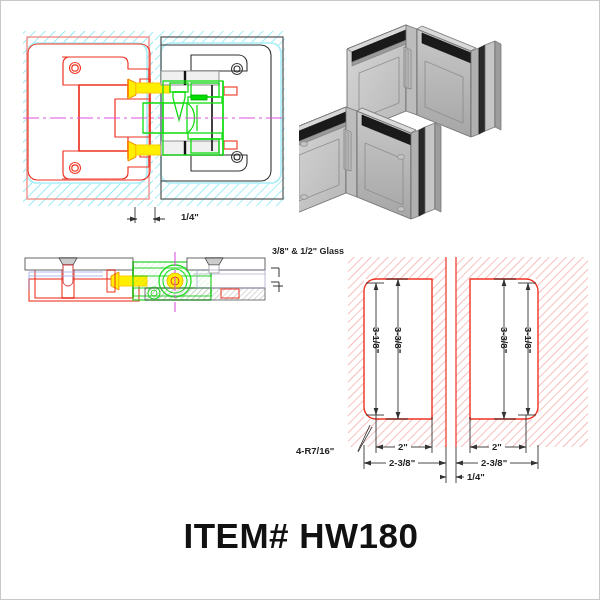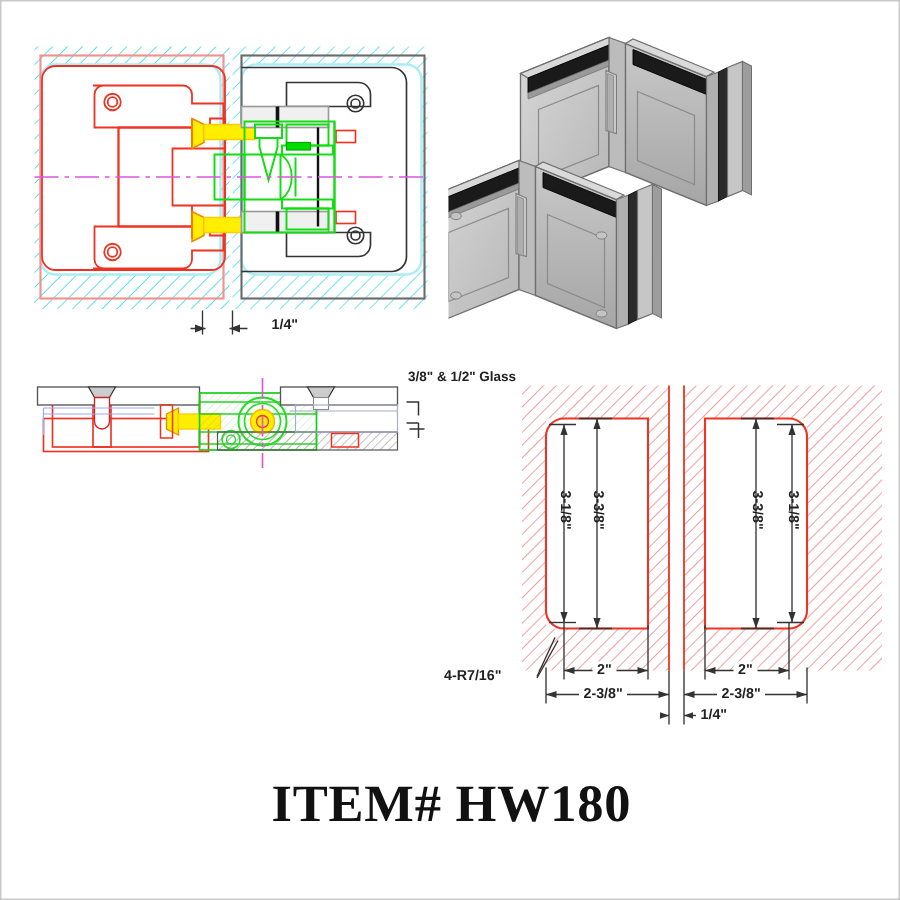--- a/index.html
+++ b/index.html
@@ -31,7 +31,7 @@
     text-align: center;
   }
   #item-title {
-    font-family: Liberation Serif, serif;
+    font-family: Liberation Sans, sans-serif;
     font-size: 35px;
     font-weight: bold;
     letter-spacing: 0.5px;

